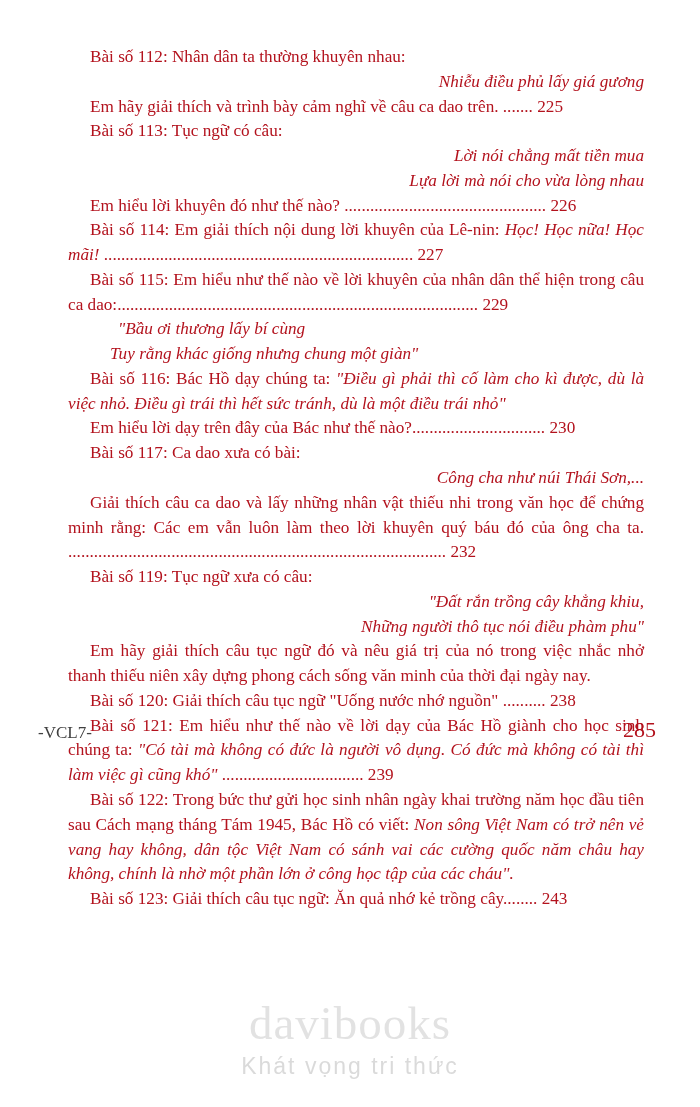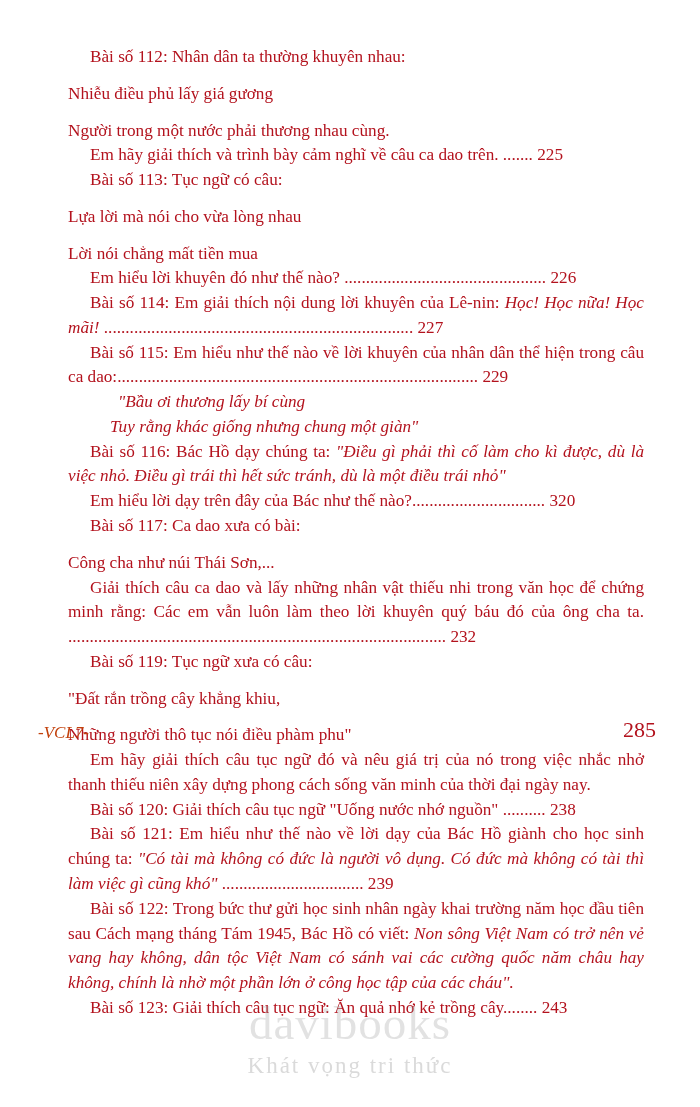--- a/index.html
+++ b/index.html
@@ -38,9 +38,9 @@
     text-align: justify;
   }
   .center {
-    text-align: left;
+    text-align: right;
     text-indent: 0;
-    margin-top: 12px;
+    font-style: italic;
   }
   .it { font-style: italic; }
   .watermark {

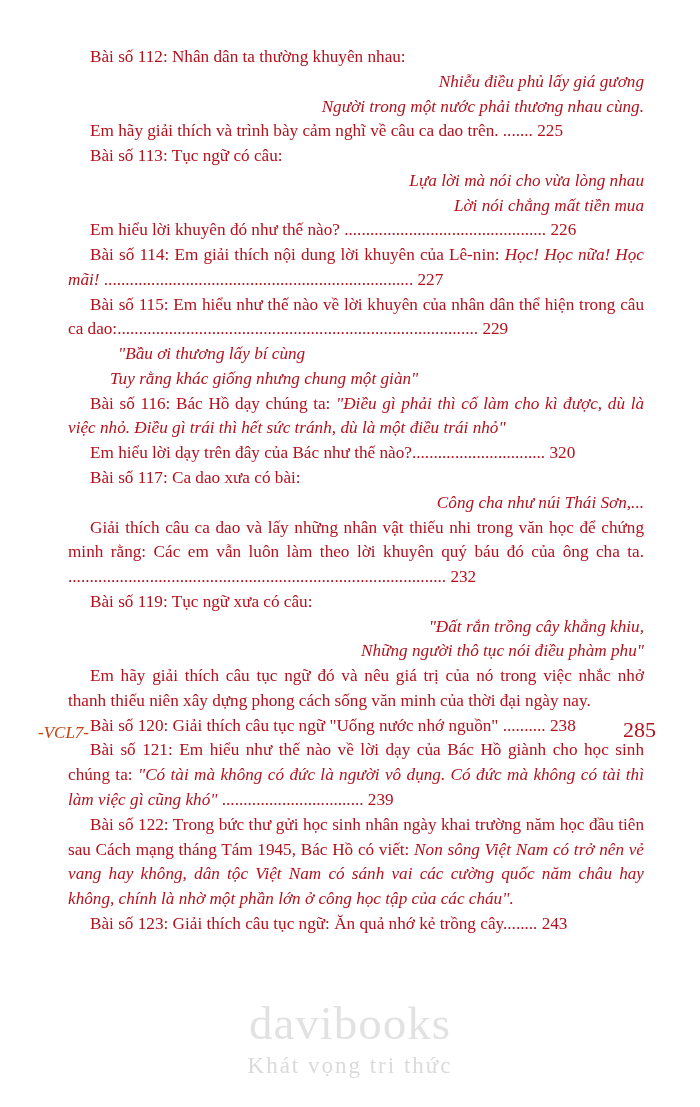--- a/index.html
+++ b/index.html
@@ -90,7 +90,6 @@
     <div id="blocks">
         <div class="para">Bài số 112: Nhân dân ta thường khuyên nhau:</div>
         <div class="para center">Nhiễu điều phủ lấy giá gương</div>
-        <div class="para center">Người trong một nước phải thương nhau cùng.</div>
         <div class="para">Em hãy giải thích và trình bày cảm nghĩ về câu ca dao trên. ....... 225</div>
         <div class="para">Bài số 113:  Tục ngữ có câu:</div>
         <div class="para center">Lựa lời mà nói cho vừa lòng nhau</div>

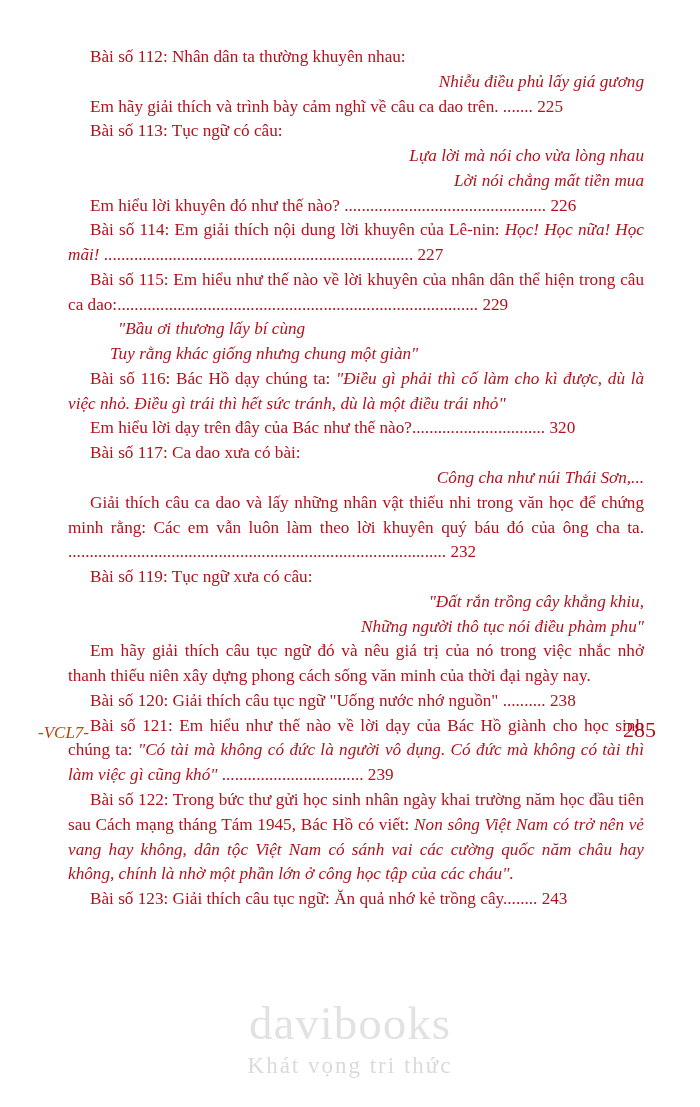--- a/index.html
+++ b/index.html
@@ -92,8 +92,8 @@
         <div class="para center">Nhiễu điều phủ lấy giá gương</div>
         <div class="para">Em hãy giải thích và trình bày cảm nghĩ về câu ca dao trên. ....... 225</div>
         <div class="para">Bài số 113:  Tục ngữ có câu:</div>
+        <div class="para center">Lời nói chẳng mất tiền mua</div>
         <div class="para center">Lựa lời mà nói cho vừa lòng nhau</div>
-        <div class="para center">Lời nói chẳng mất tiền mua</div>
         <div class="para">Em hiểu lời khuyên đó như thế nào? ............................................... 226</div>
         <div class="para"><span>Bài số 114: Em giải thích nội dung lời khuyên của Lê-nin: </span><span class="it">Học! Học nữa! Học mãi!</span><span> ........................................................................ 227</span></div>
         <div class="para">Bài số 115: Em hiểu như thế nào về lời khuyên của nhân dân thể hiện trong câu ca dao:.................................................................................... 229</div>

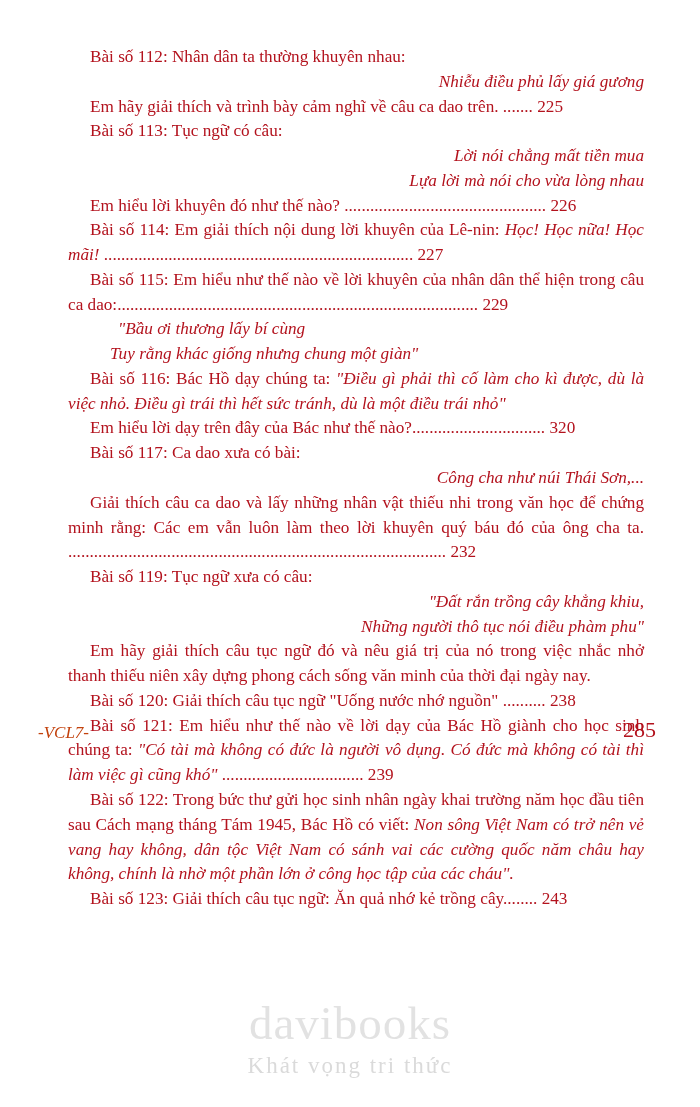--- a/index.html
+++ b/index.html
@@ -100,7 +100,7 @@
         <div class="para" style="text-indent: 0px; padding-left: 50px; font-style: italic;">"Bầu ơi thương lấy bí cùng</div>
         <div class="para" style="text-indent: 0px; padding-left: 42px; font-style: italic;">Tuy rằng khác giống nhưng chung một giàn"</div>
         <div class="para"><span>Bài số 116: Bác Hồ dạy chúng ta: </span><span class="it">"Điều gì phải thì cố làm cho kì được, dù là việc nhỏ. Điều gì trái thì hết sức tránh, dù là một điều trái nhỏ"</span></div>
-        <div class="para">Em hiểu lời dạy trên đây của Bác như thế nào?............................... 320</div>
+        <div class="para">Em hiểu lời dạy trên đây của Bác như thế nào?............................... 230</div>
         <div class="para">Bài số 117: Ca dao xưa có bài:</div>
         <div class="para center">Công cha như núi Thái Sơn,...</div>
         <div class="para">Giải thích câu ca dao và lấy những nhân vật thiếu nhi trong văn học để chứng minh rằng: Các em vẫn luôn làm theo lời khuyên quý báu đó của ông cha ta. ........................................................................................ 232</div>

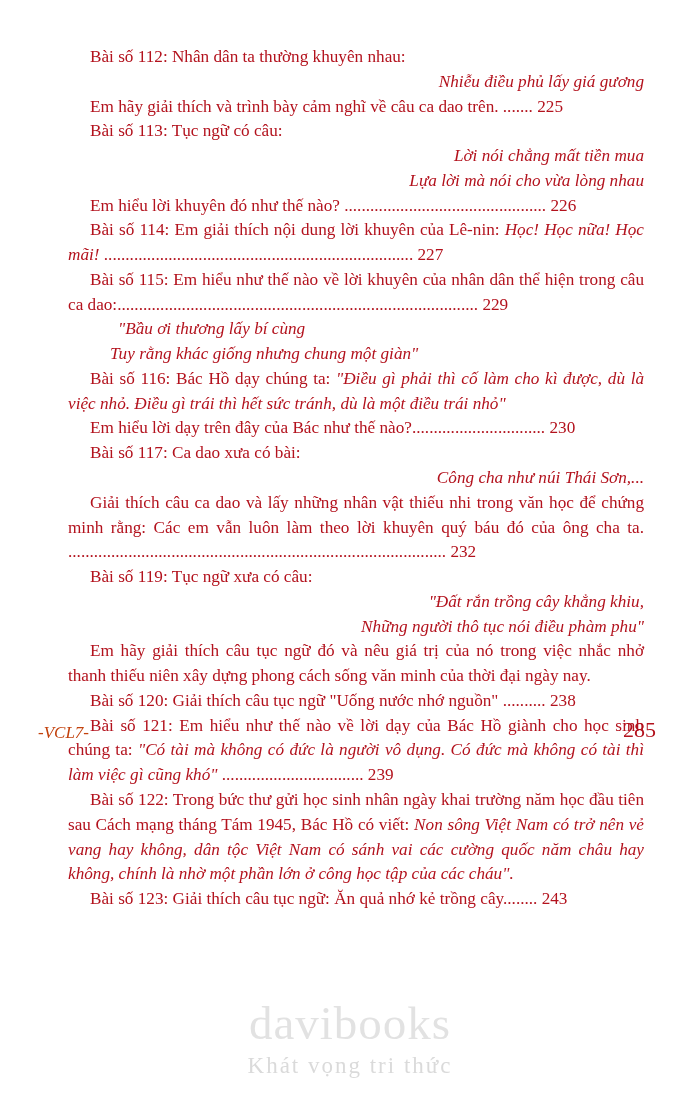--- a/index.html
+++ b/index.html
@@ -69,9 +69,8 @@
     position: absolute;
     left: 38px;
     bottom: 42px;
-    font-style: italic;
     font-size: 17px;
-    color: #c2410c;
+    color: #404040;
   }
   .footer-right {
     position: absolute;

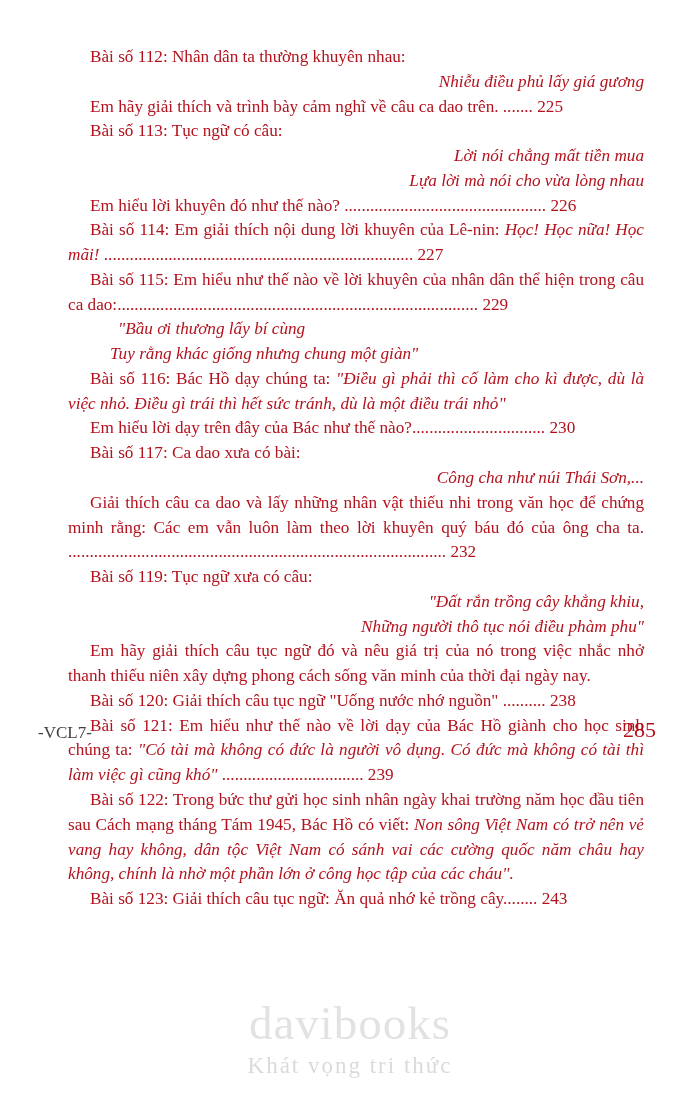--- a/index.html
+++ b/index.html
@@ -59,7 +59,7 @@
     line-height: 1;
   }
   .wm-sub {
-    font-family: Liberation Serif, serif;
+    font-family: Liberation Sans, sans-serif;
     font-size: 23px;
     color: rgba(150,150,150,0.35);
     letter-spacing: 2px;

